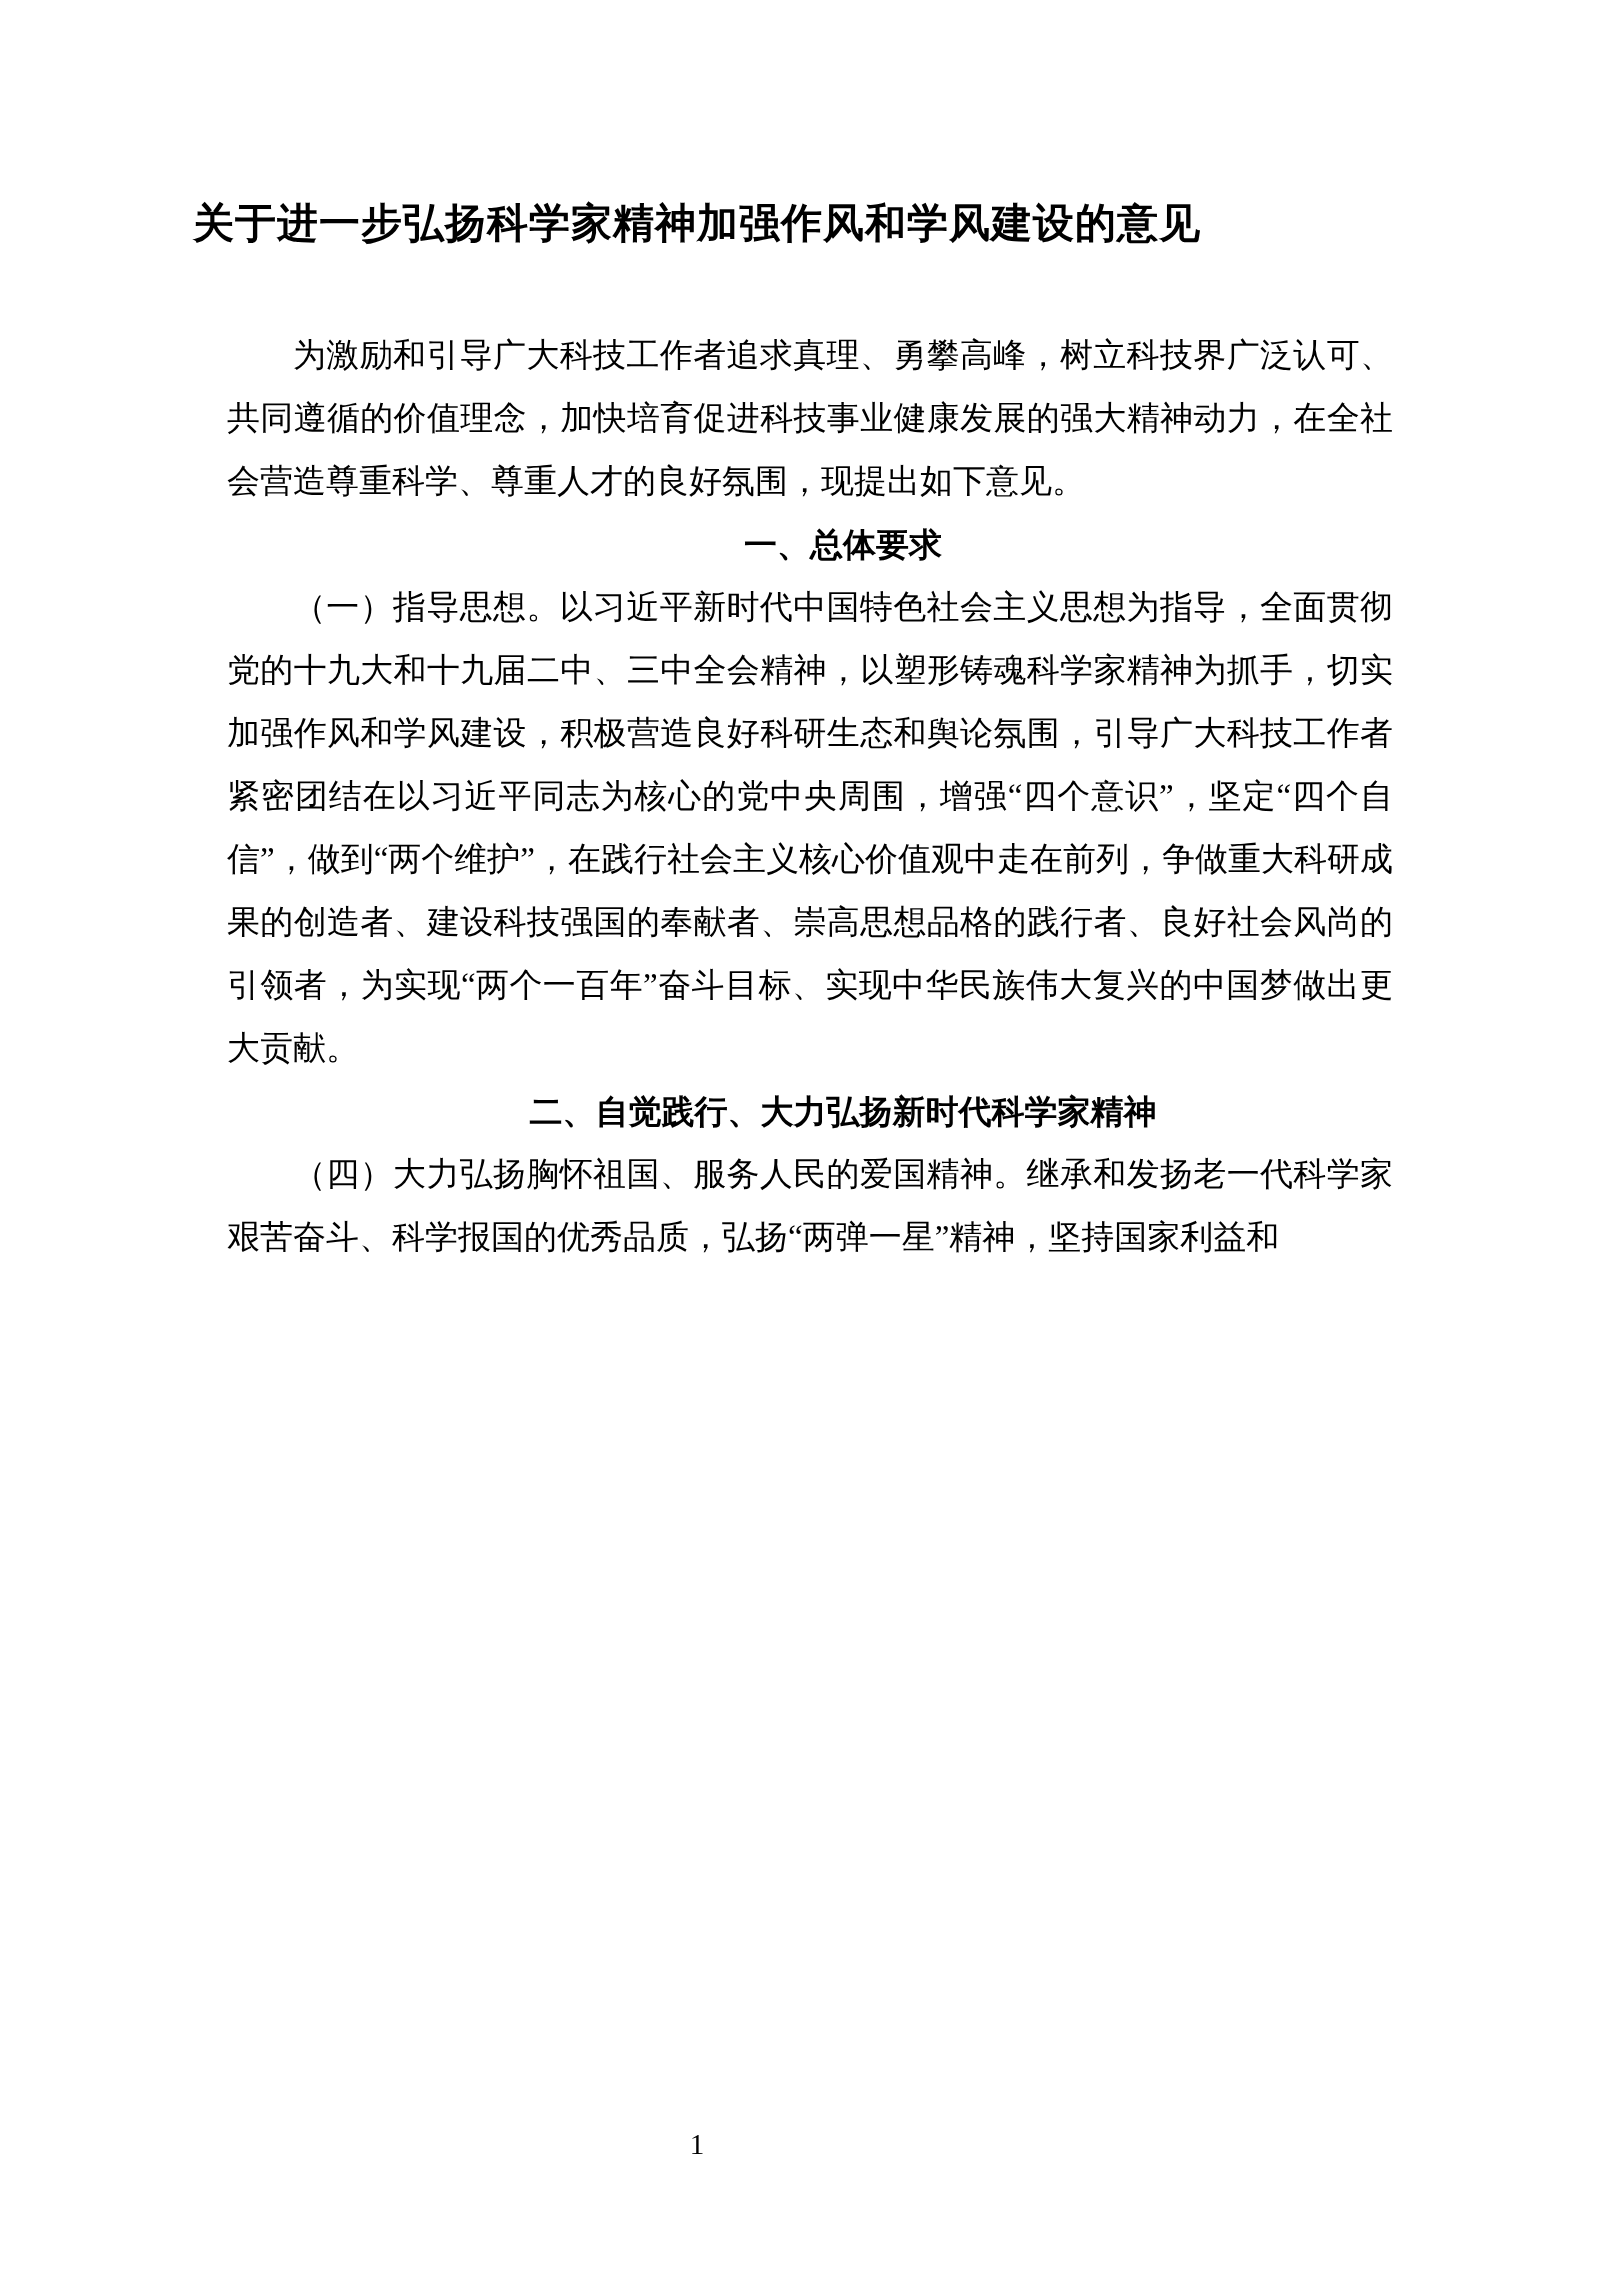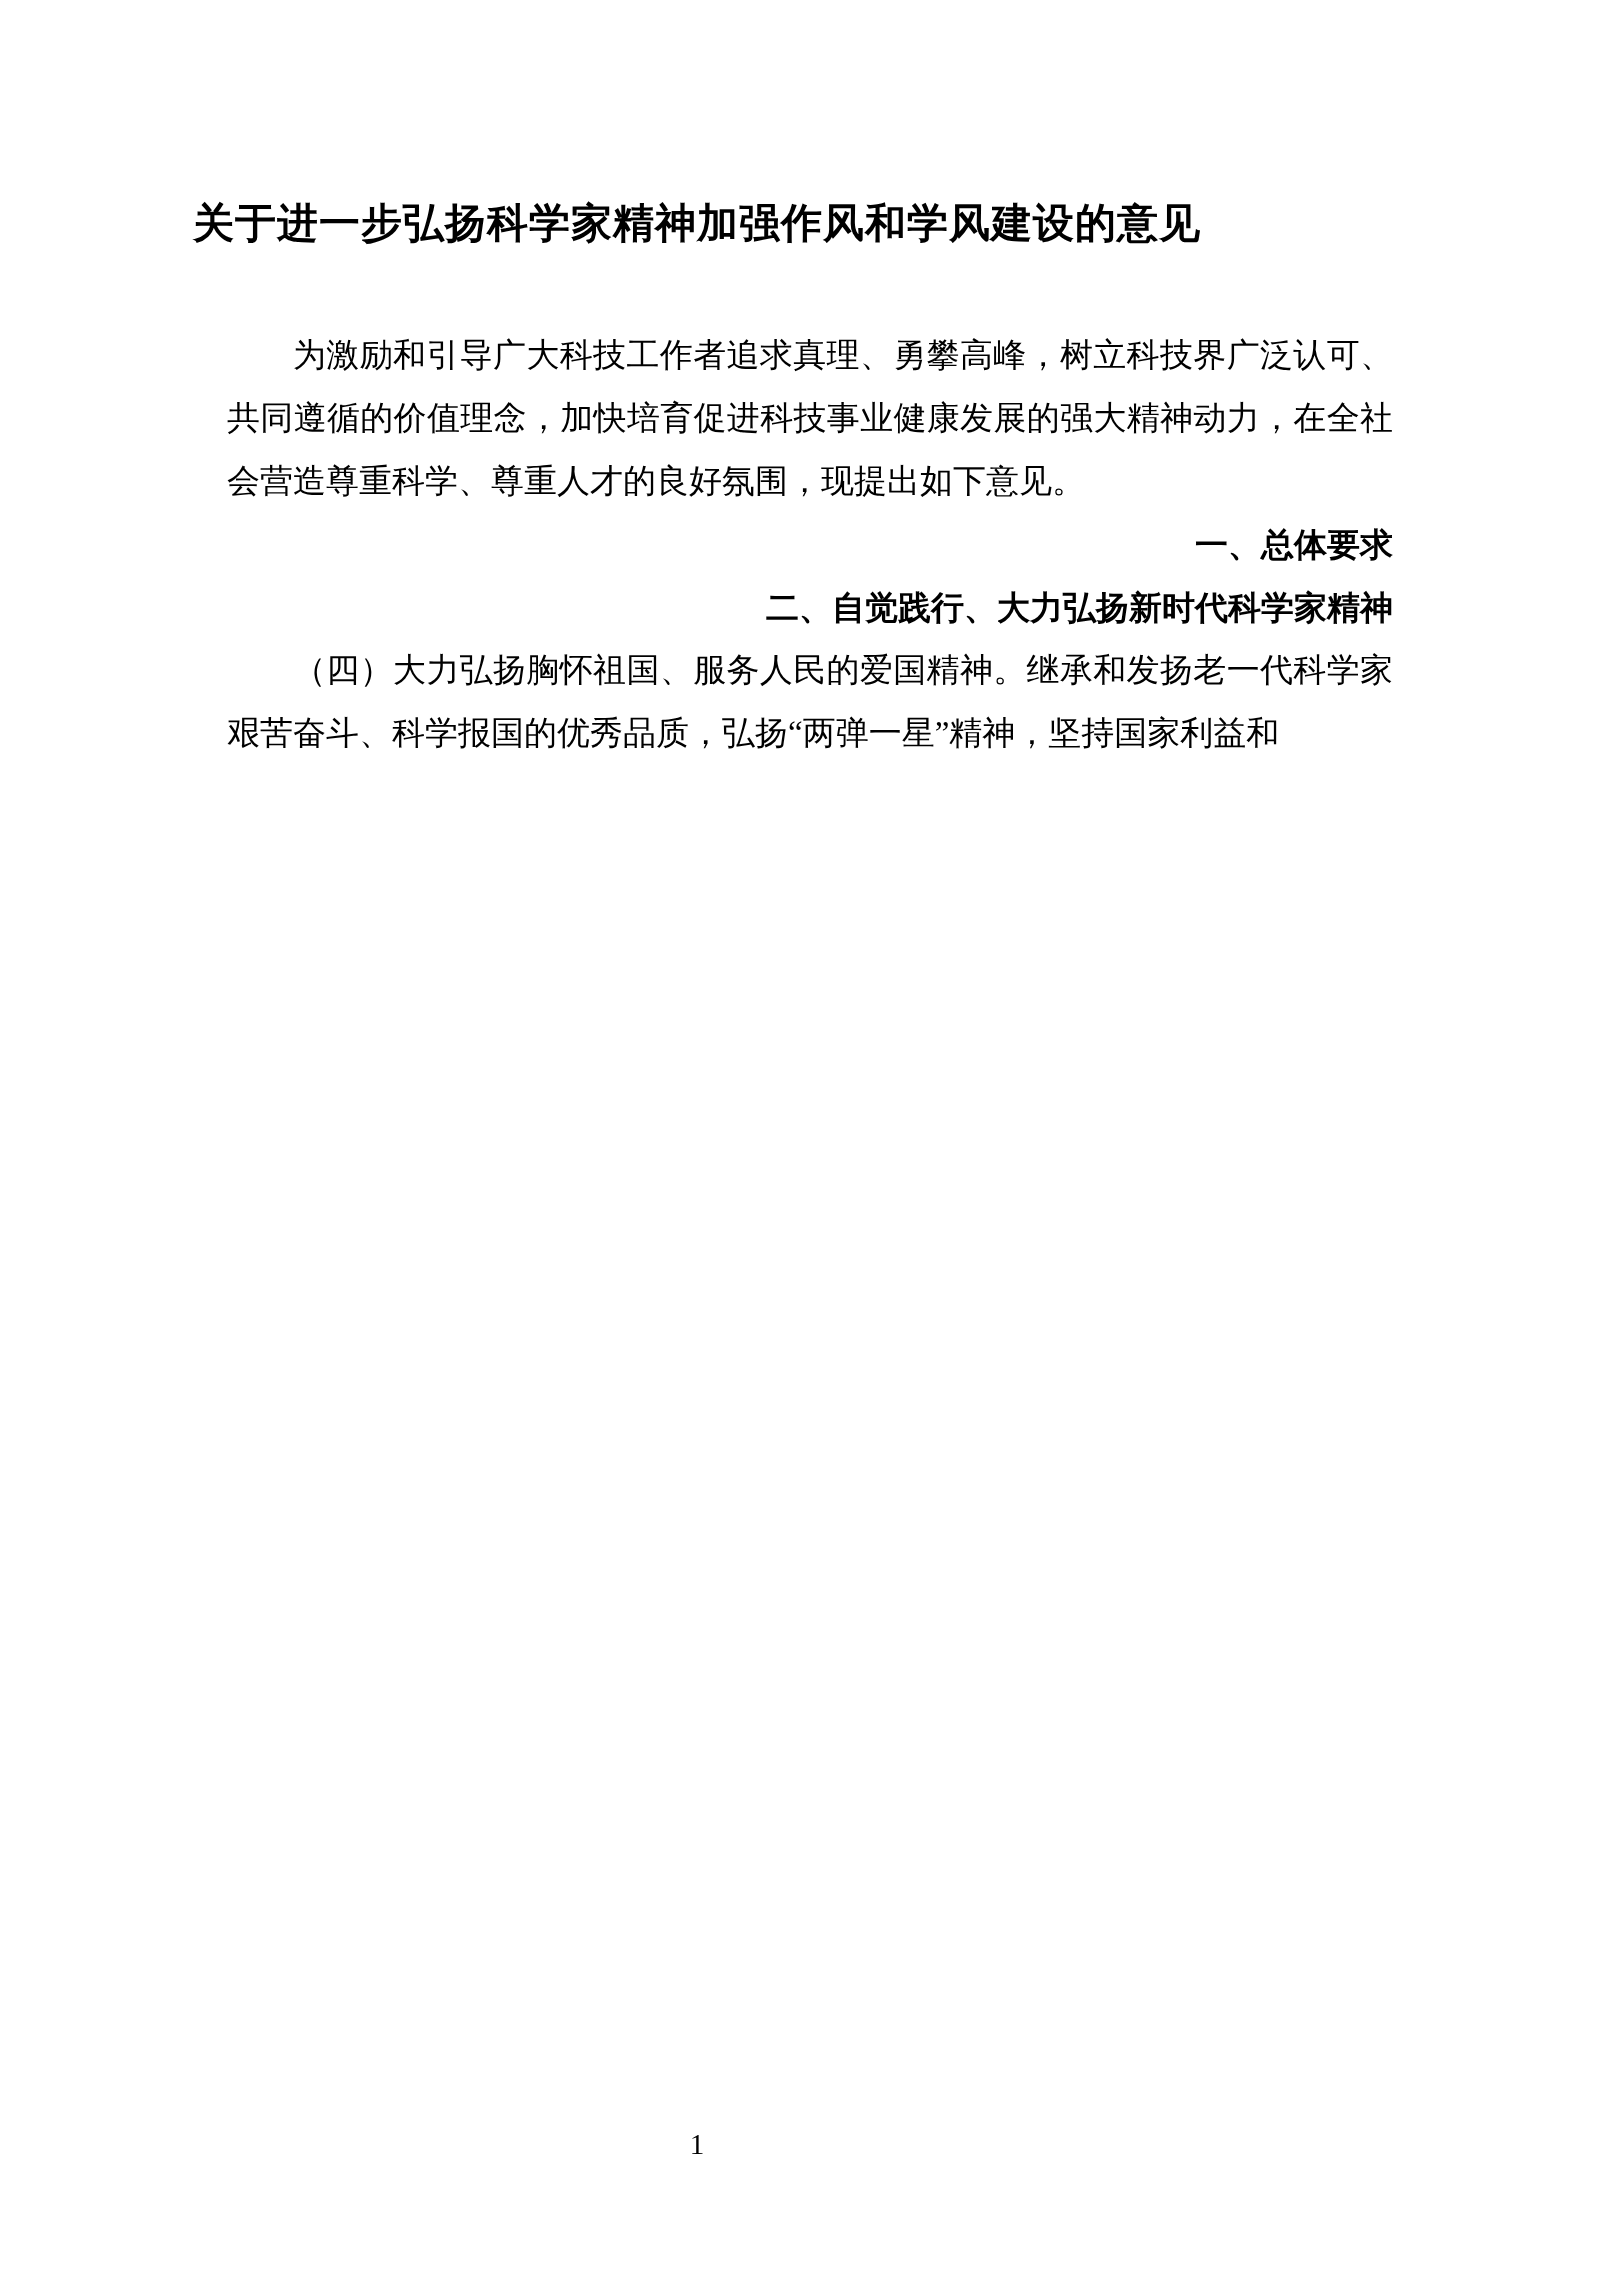--- a/index.html
+++ b/index.html
@@ -47,7 +47,7 @@
     text-indent: 2em;
     font-family: "Liberation Sans", sans-serif;
     font-weight: bold;
-    text-align: right;
+    text-align: center;
   }
   .page-number {
     position: absolute;

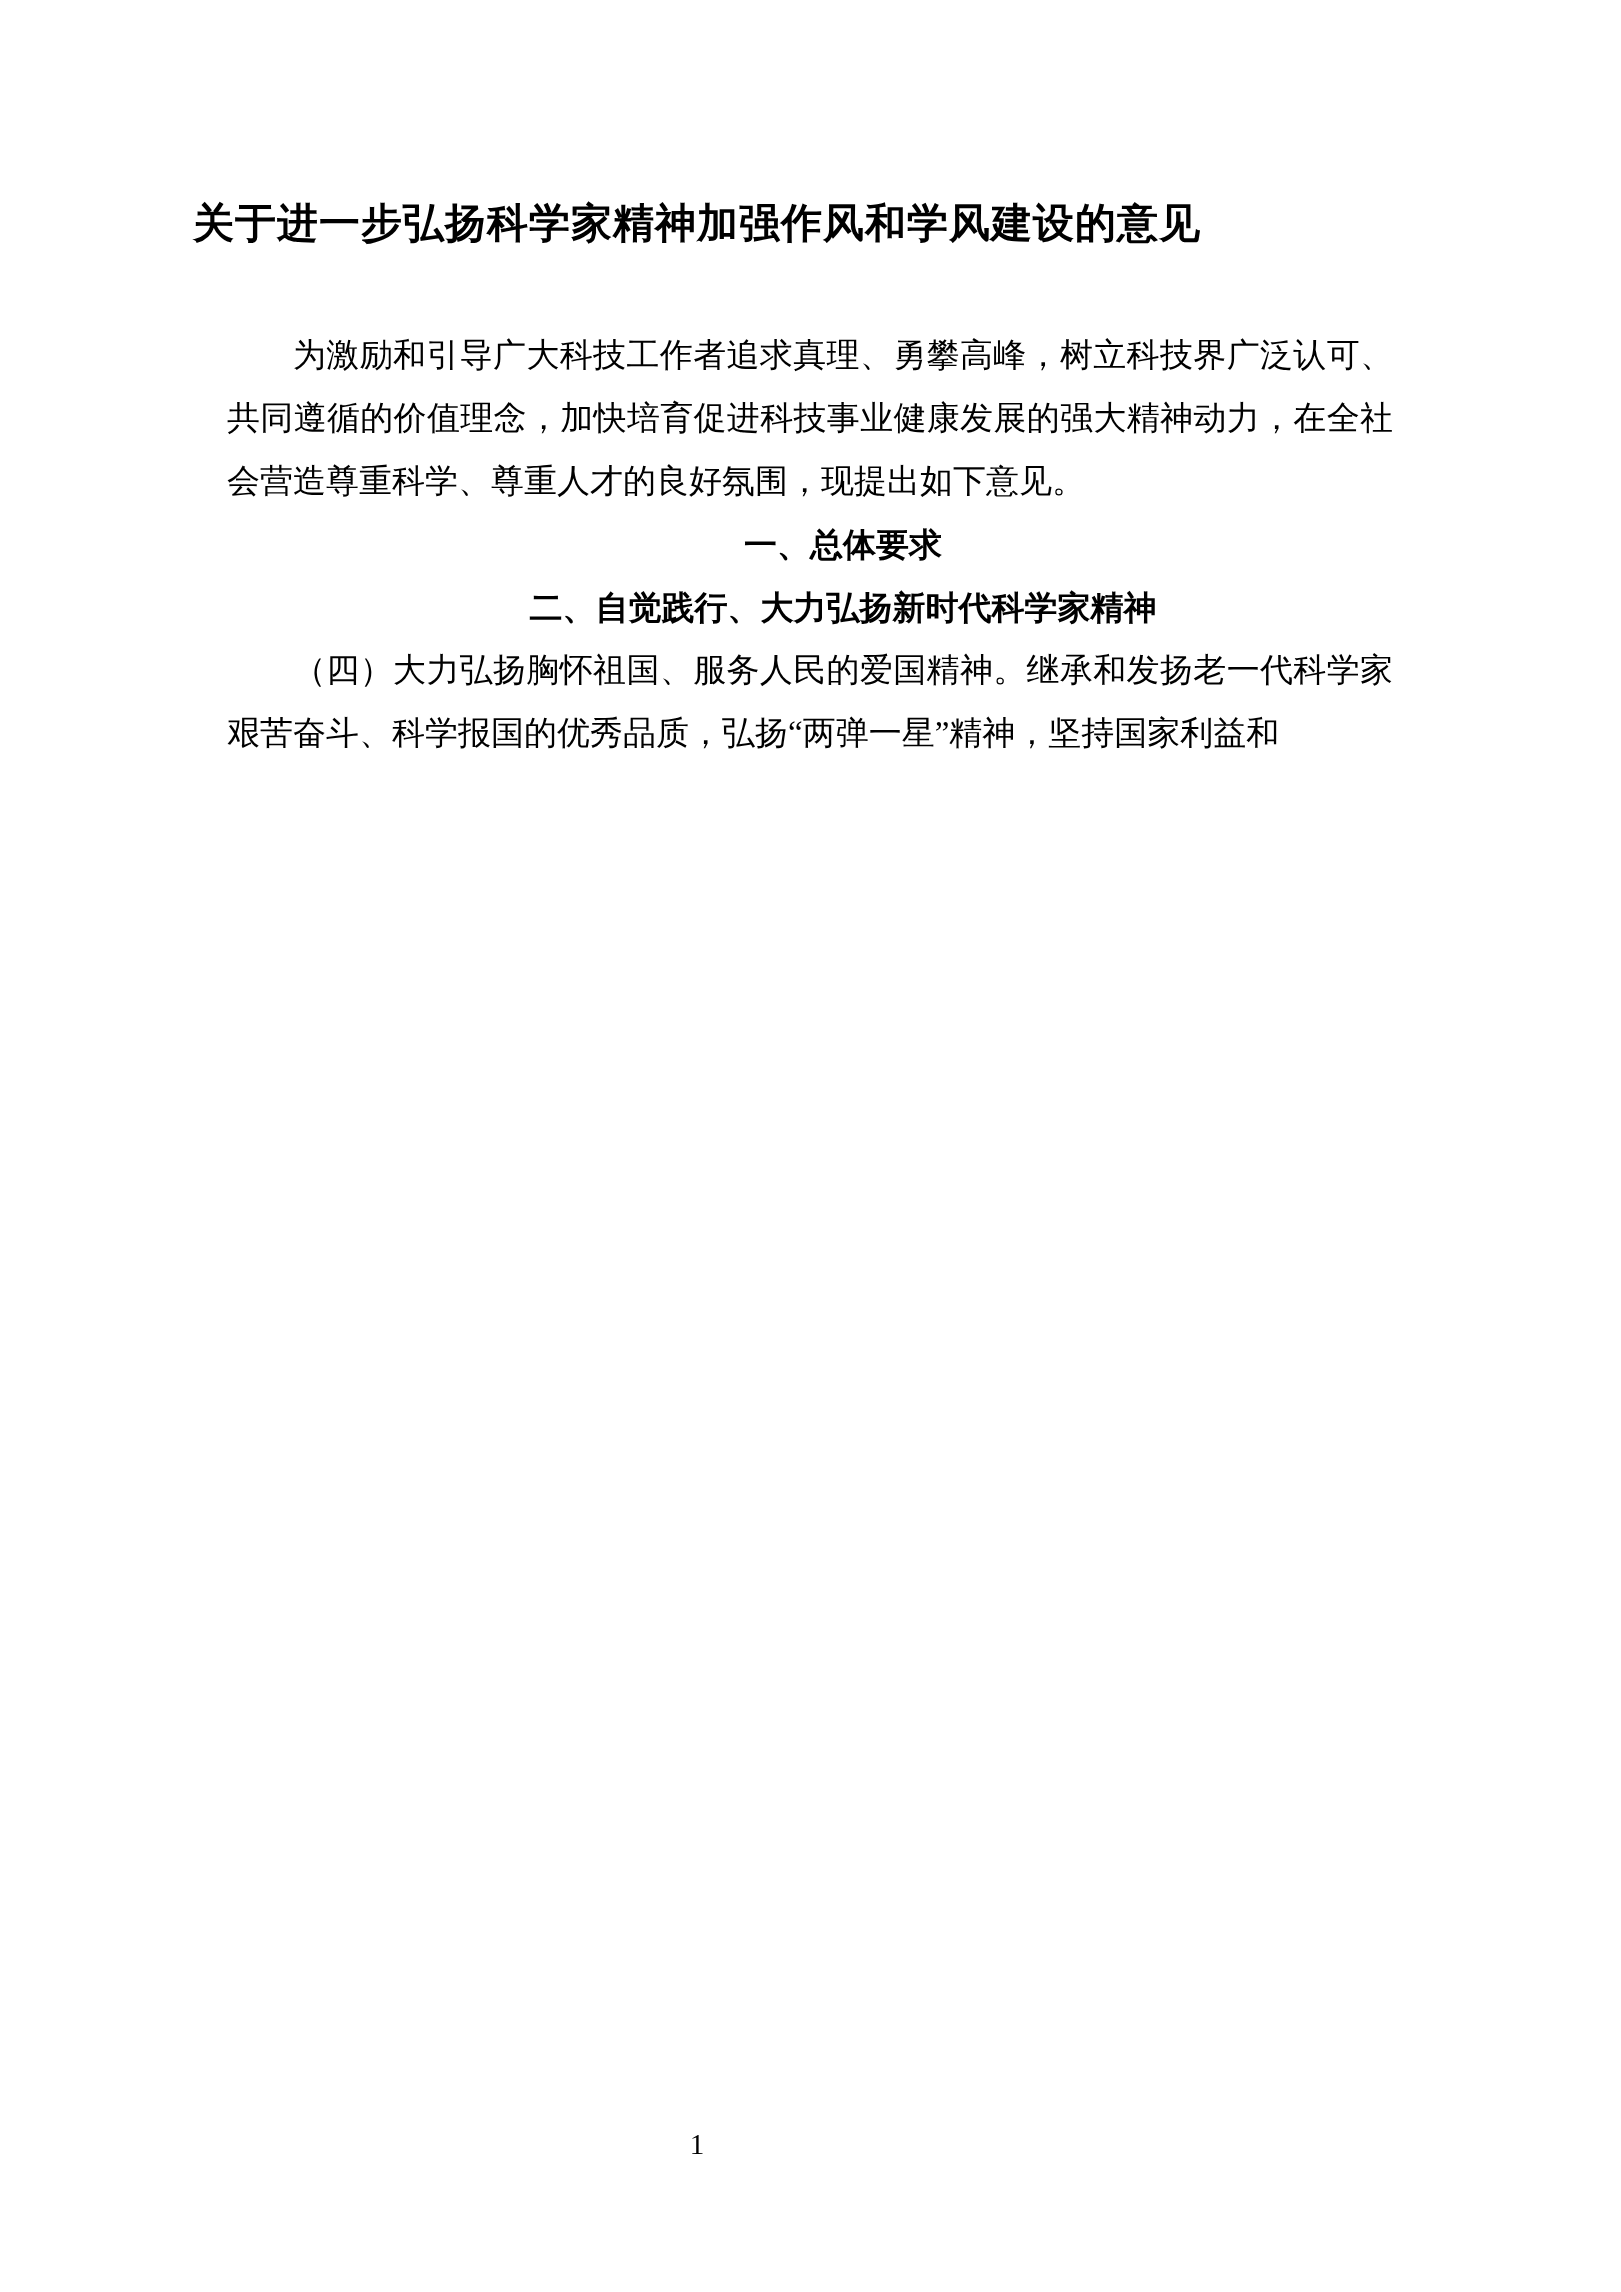--- a/index.html
+++ b/index.html
@@ -70,6 +70,7 @@
   <div class="content">
     <p class="para">为激励和引导广大科技工作者追求真理、勇攀高峰，树立科技界广泛认可、共同遵循的价值理念，加快培育促进科技事业健康发展的强大精神动力，在全社会营造尊重科学、尊重人才的良好氛围，现提出如下意见。</p>
     <p class="heading">一、总体要求</p>
+    <p class="para">（一）指导思想。以习近平新时代中国特色社会主义思想为指导，全面贯彻党的十九大和十九届二中、三中全会精神，以塑形铸魂科学家精神为抓手，切实加强作风和学风建设，积极营造良好科研生态和舆论氛围，引导广大科技工作者紧密团结在以习近平同志为核心的党中央周围，增强“四个意识”，坚定“四个自信”，做到“两个维护”，在践行社会主义核心价值观中走在前列，争做重大科研成果的创造者、建设科技强国的奉献者、崇高思想品格的践行者、良好社会风尚的引领者，为实现“两个一百年”奋斗目标、实现中华民族伟大复兴的中国梦做出更大贡献。</p>
     <p class="heading">二、自觉践行、大力弘扬新时代科学家精神</p>
     <p class="para">（四）大力弘扬胸怀祖国、服务人民的爱国精神。继承和发扬老一代科学家艰苦奋斗、科学报国的优秀品质，弘扬“两弹一星”精神，坚持国家利益和</p>
   </div>

